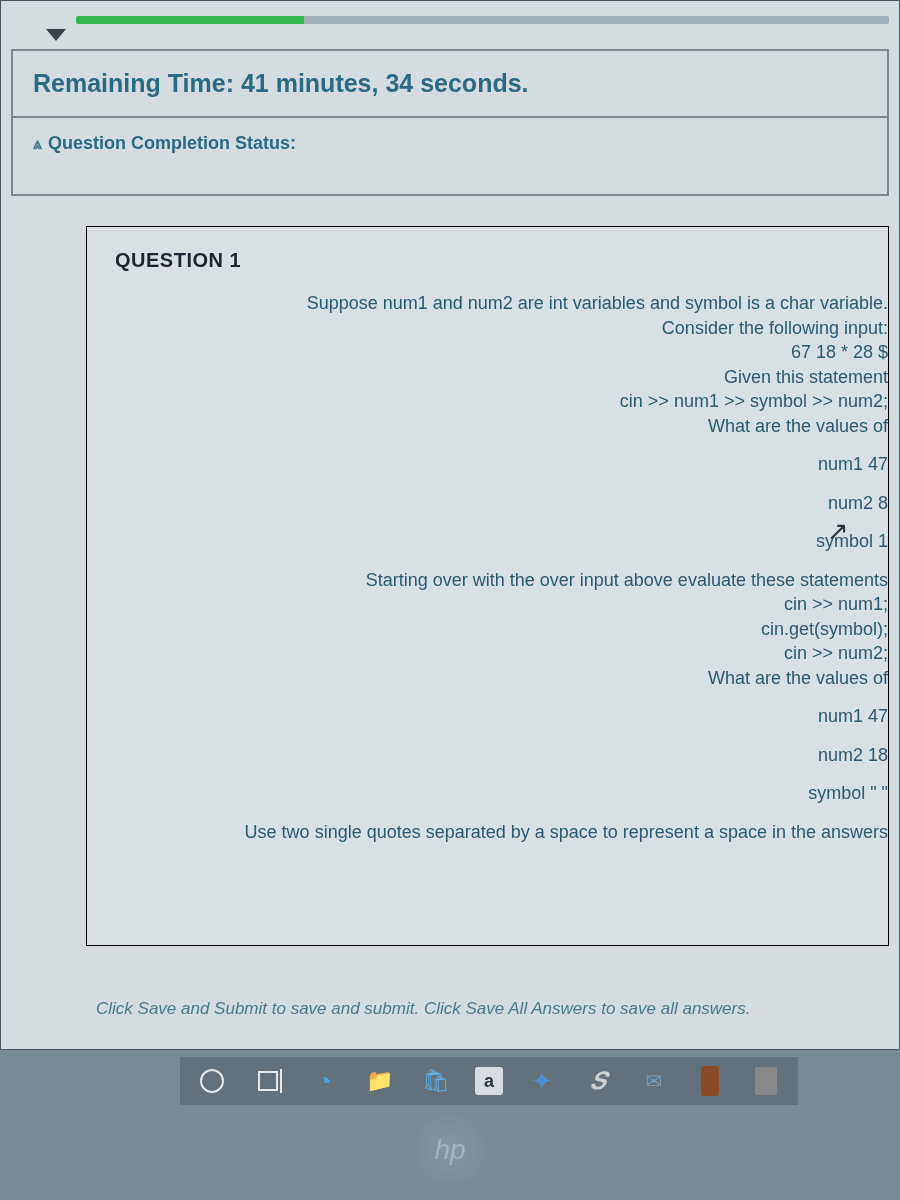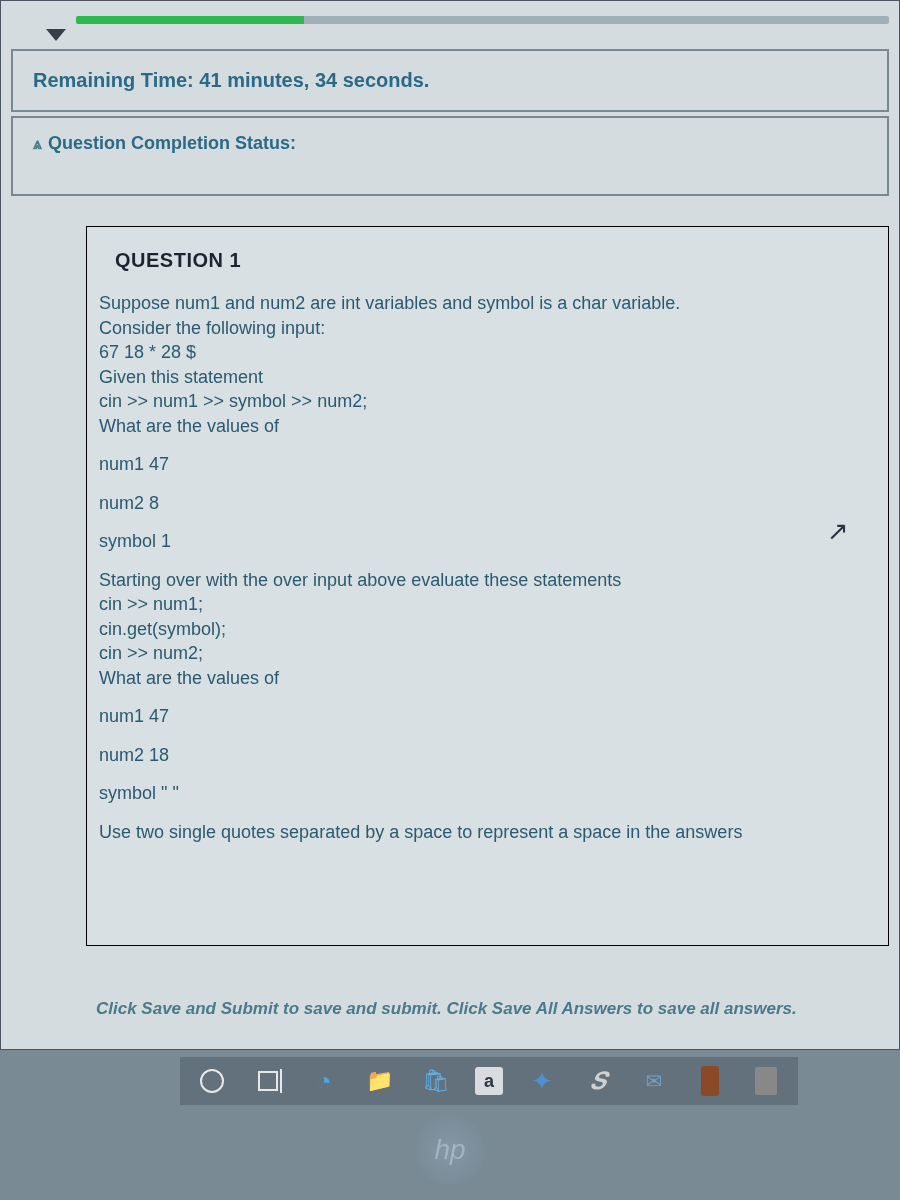--- a/index.html
+++ b/index.html
@@ -47,7 +47,7 @@
       background: #d5dce0;
     }
     .timer-text {
-      font-size: 20px;
+      font-size: 25px;
       font-weight: bold;
       color: #2a6a85;
     }

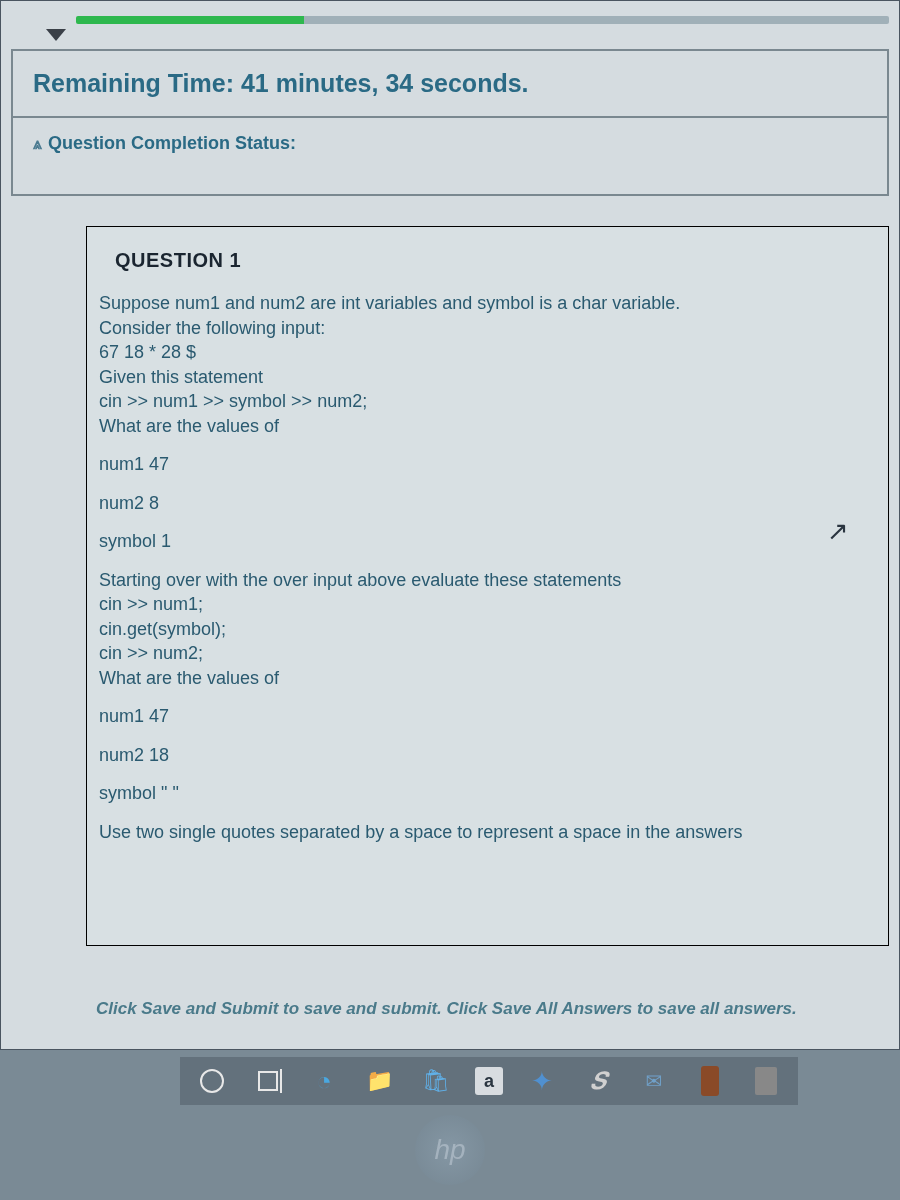--- a/index.html
+++ b/index.html
@@ -95,7 +95,7 @@
       font-size: 18px;
       line-height: 1.25;
     }
-    .q-line { margin: 2px 0; }
+    .q-line { margin: 2px 0; text-align: right; }
     .spaced { margin-top: 16px; }
     .instruction-text {
       position: absolute;

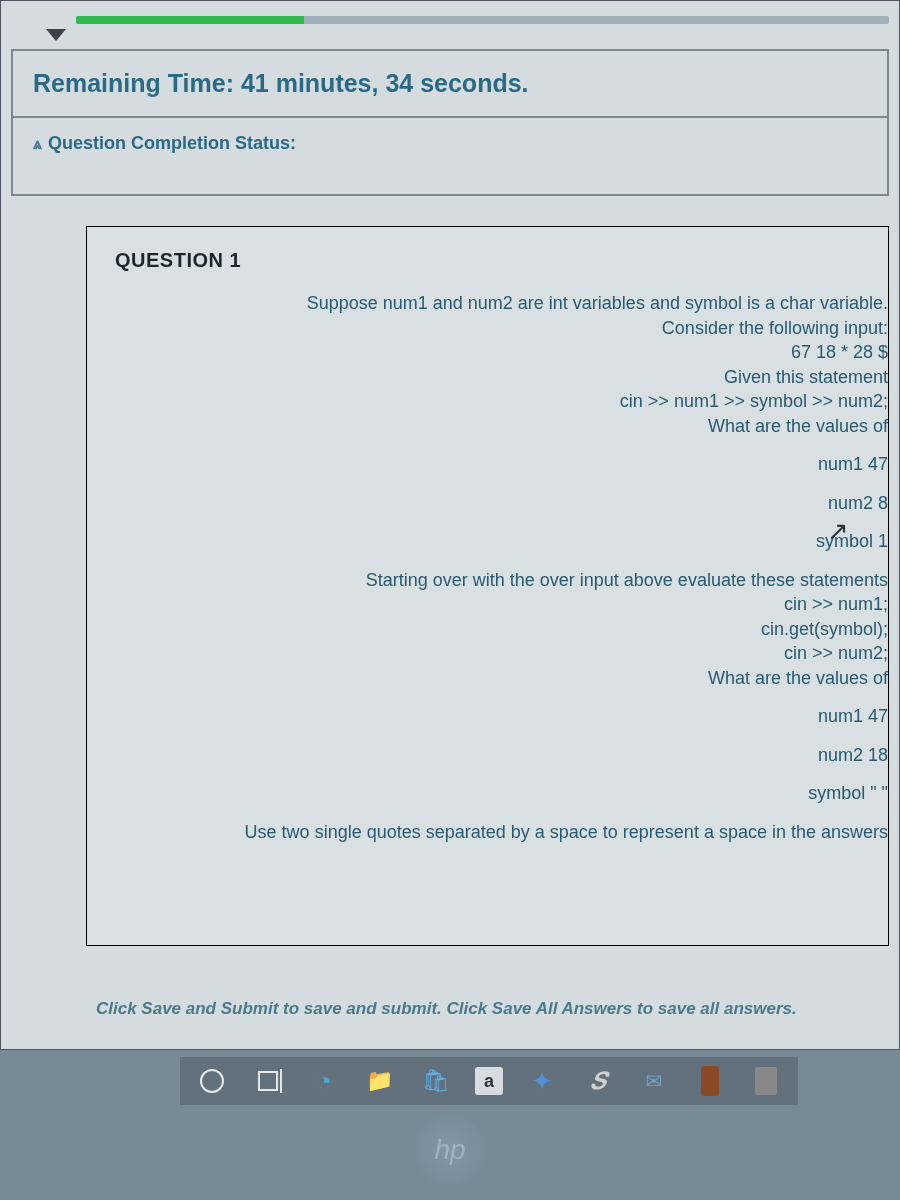--- a/index.html
+++ b/index.html
@@ -105,7 +105,6 @@
       font-style: italic;
       font-size: 17px;
       color: #4a7a8a;
-      font-weight: bold;
     }
     .cursor-icon {
       position: absolute;

